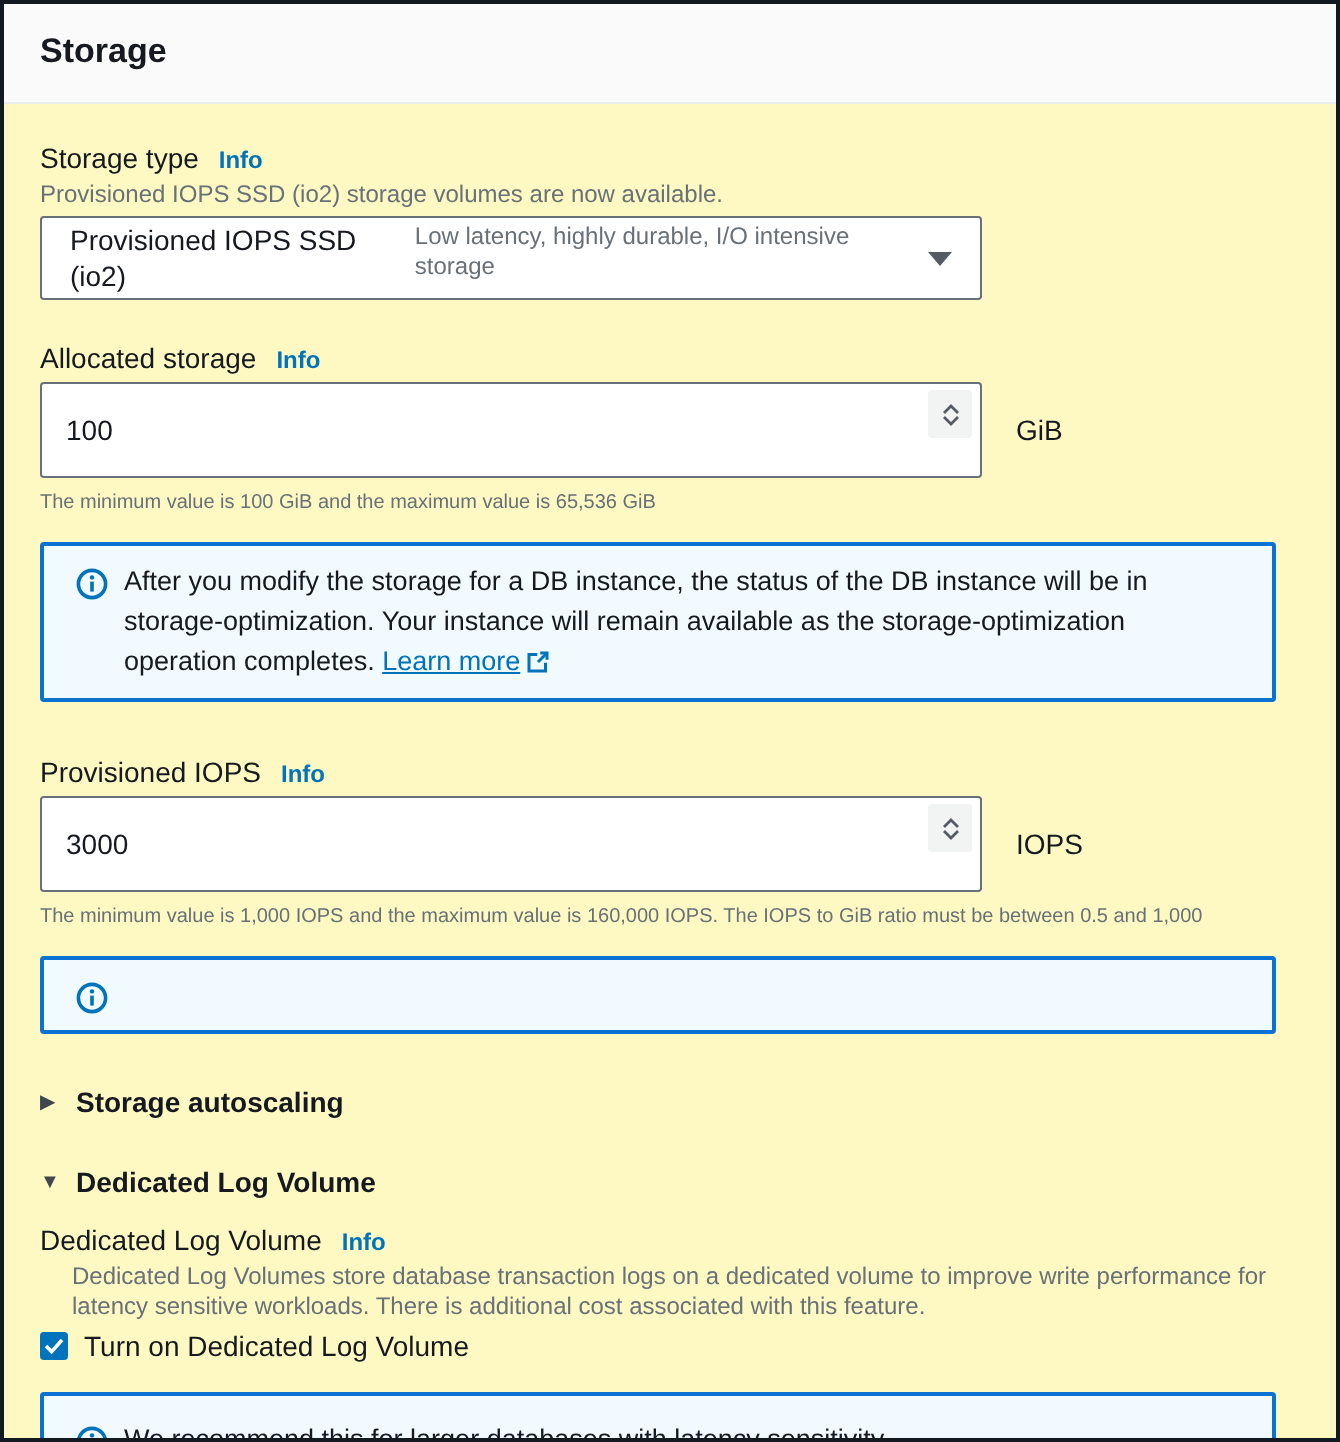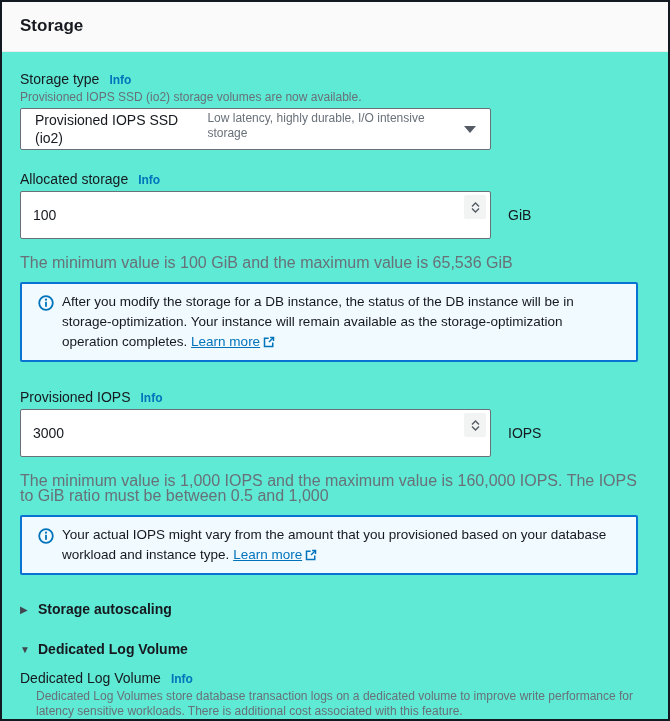--- a/index.html
+++ b/index.html
@@ -13,7 +13,7 @@
     width: 670px;
     height: 721px;
     border: 2px solid #121920;
-    background: #5eead4;
+    background: #fef9c3;
     overflow: hidden;
   }
   .section-header {

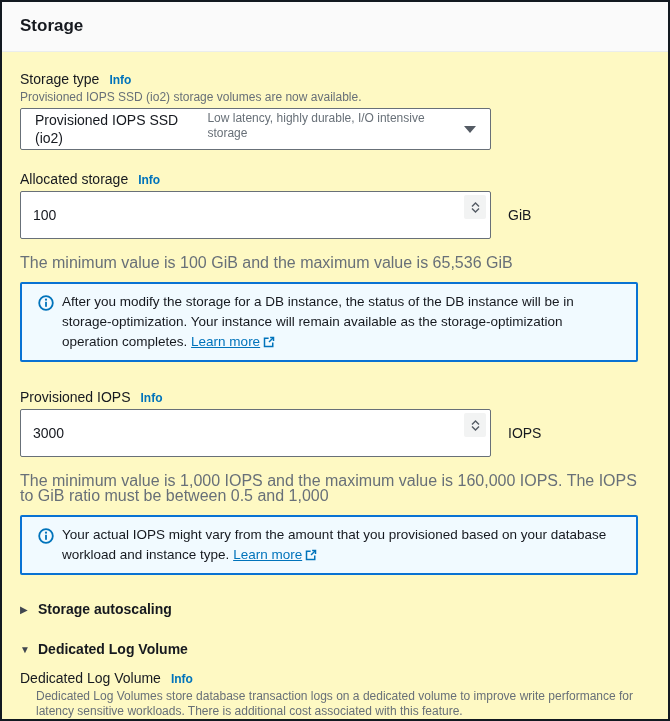--- a/index.html
+++ b/index.html
@@ -45,10 +45,10 @@
     margin: 1px 0 3px 0;
   }
   .constraint {
-    font-size: 16px;
+    font-size: 10px;
     line-height: 15px;
     color: #687078;
-    margin-top: 16px;
+    margin-top: 5px;
   }
 
   

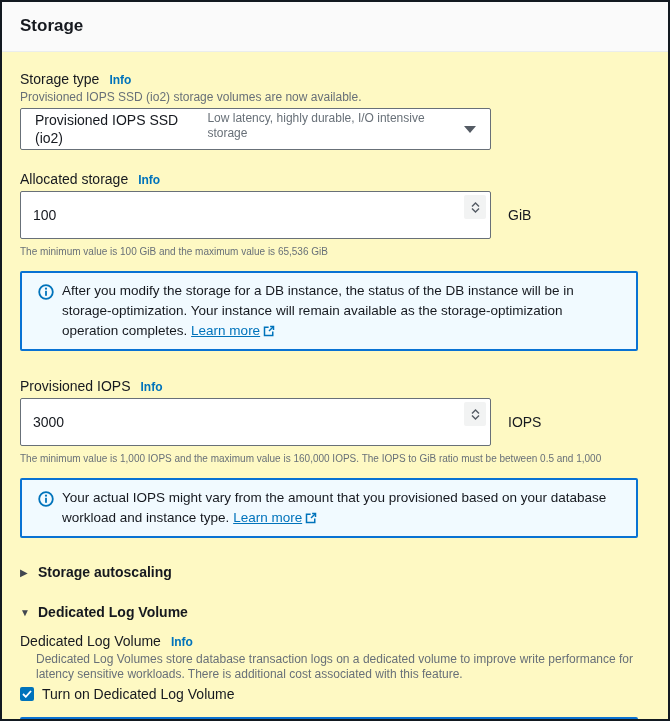--- a/index.html
+++ b/index.html
@@ -258,14 +258,6 @@
         <circle cx="8" cy="4.7" r="1.1" fill="#0073bb"></circle>
         <rect x="7.1" y="6.8" width="1.8" height="5" fill="#0073bb"></rect>
       </svg>
-      <div class="alert-text">
-        <span>Your actual IOPS might vary from the amount that you provisioned based on your database workload and instance type.</span>
-        <a class="alert-link">Learn more</a><svg class="ext-icon" width="12" height="12" viewBox="0 0 16 16">
-            <path d="M13 8.5 V14 H2 V3 H7.5" fill="none" stroke="#0073bb" stroke-width="2"></path>
-            <path d="M9.5 2 H14 V6.5" fill="none" stroke="#0073bb" stroke-width="2"></path>
-            <path d="M14 2 L8 8" fill="none" stroke="#0073bb" stroke-width="2"></path>
-          </svg>
-      </div>
     </div>
 
     <div class="expander">

